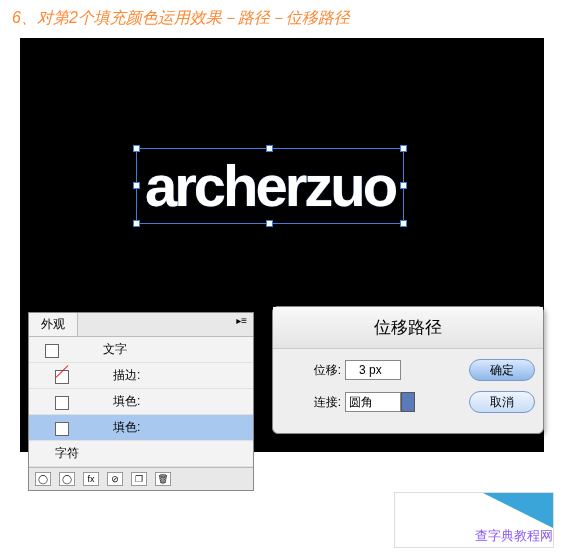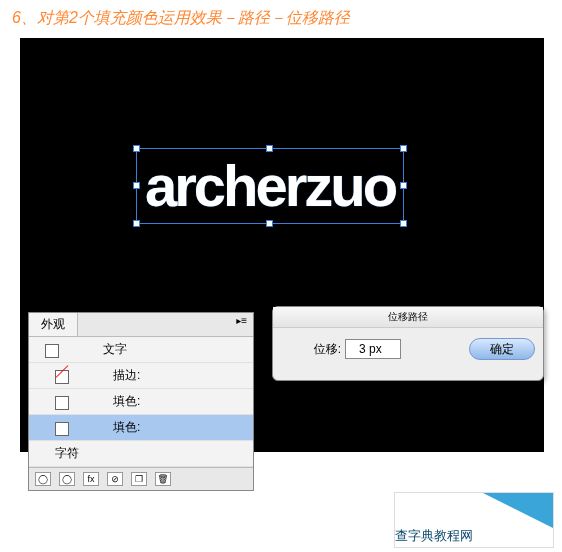--- a/index.html
+++ b/index.html
@@ -30,7 +30,7 @@
 .footer-icon { width: 16px; height: 14px; border: 1px solid #999; background: #fff; font-size: 9px; text-align: center; line-height: 12px; }
 
 .dialog { position: absolute; left: 272px; top: 306px; width: 272px; background: #eeeeee; border: 1px solid #888; border-radius: 6px; font-size: 12px; box-shadow: 2px 2px 5px rgba(0,0,0,0.3); }
-.dialog-title { text-align: center; background: linear-gradient(#f8f8f8,#e4e4e4); padding: 3px; border-bottom: 1px solid #ccc; font-size: 10px; }
+.dialog-title { text-align: center; background: linear-gradient(#f8f8f8,#e4e4e4); padding: 9px; border-bottom: 1px solid #ccc; font-size: 17px; }
 .dialog-body { padding: 10px 8px; }
 .dlg-row { display: flex; align-items: center; margin-bottom: 10px; }
 .dlg-label { width: 60px; text-align: right; margin-right: 4px; }

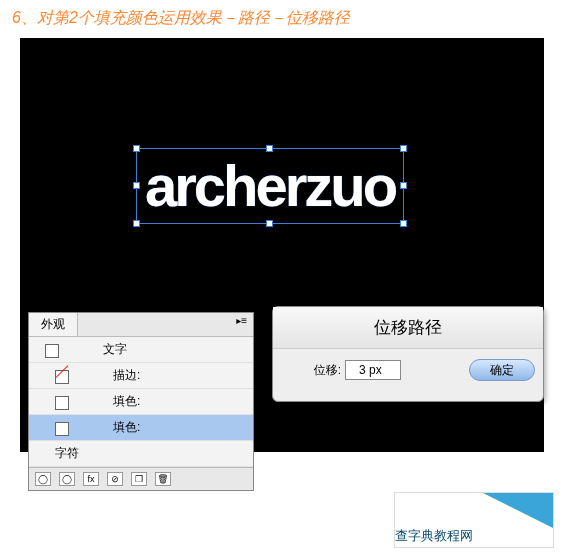--- a/index.html
+++ b/index.html
@@ -110,6 +110,14 @@
       <input class="dlg-input" value="3 px" style="">
       <div class="dlg-btn ok">确定</div>
     </div>
+    <div class="dlg-row">
+      <span class="dlg-label">连接:</span>
+      <div class="dlg-select">
+          <span>圆角</span>
+        </div>
+        <span class="dlg-spinner"></span>
+      <div class="dlg-btn">取消</div>
+    </div>
   </div>
 </div>
 

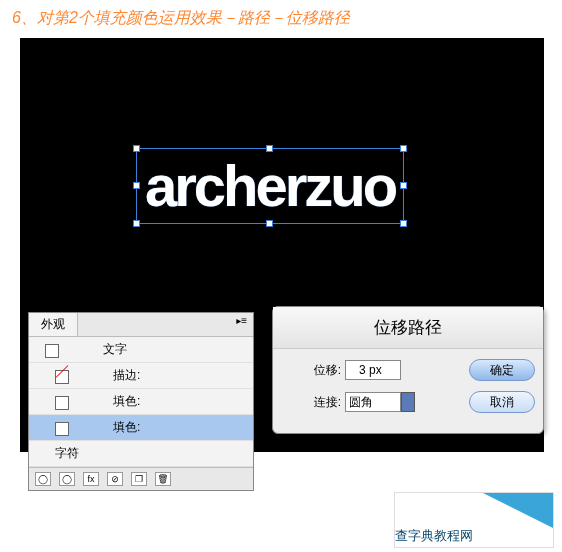--- a/index.html
+++ b/index.html
@@ -43,7 +43,7 @@
 .chk { width: 13px; height: 13px; border: 1px solid #555; background: #fff; display: inline-flex; align-items: center; justify-content: center; color: #2266cc; font-size: 11px; font-weight: bold; }
 .watermark-box { position: absolute; right: 8px; bottom: 4px; width: 160px; height: 56px; background: #fff; border: 1px solid #ddd; overflow: hidden; }
 .wm-tri { position: absolute; right: 0; top: 0; width: 0; height: 0; border-left: 70px solid transparent; border-top: 35px solid #3aa5d8; }
-.wm-txt { position: absolute; bottom: 2px; width: 100%; text-align: left; font-size: 13px; color: #0c4a6e; }
+.wm-txt { position: absolute; bottom: 2px; width: 100%; text-align: right; font-size: 13px; color: #8b5cf6; }
 </style>
 </head>
 <body>

